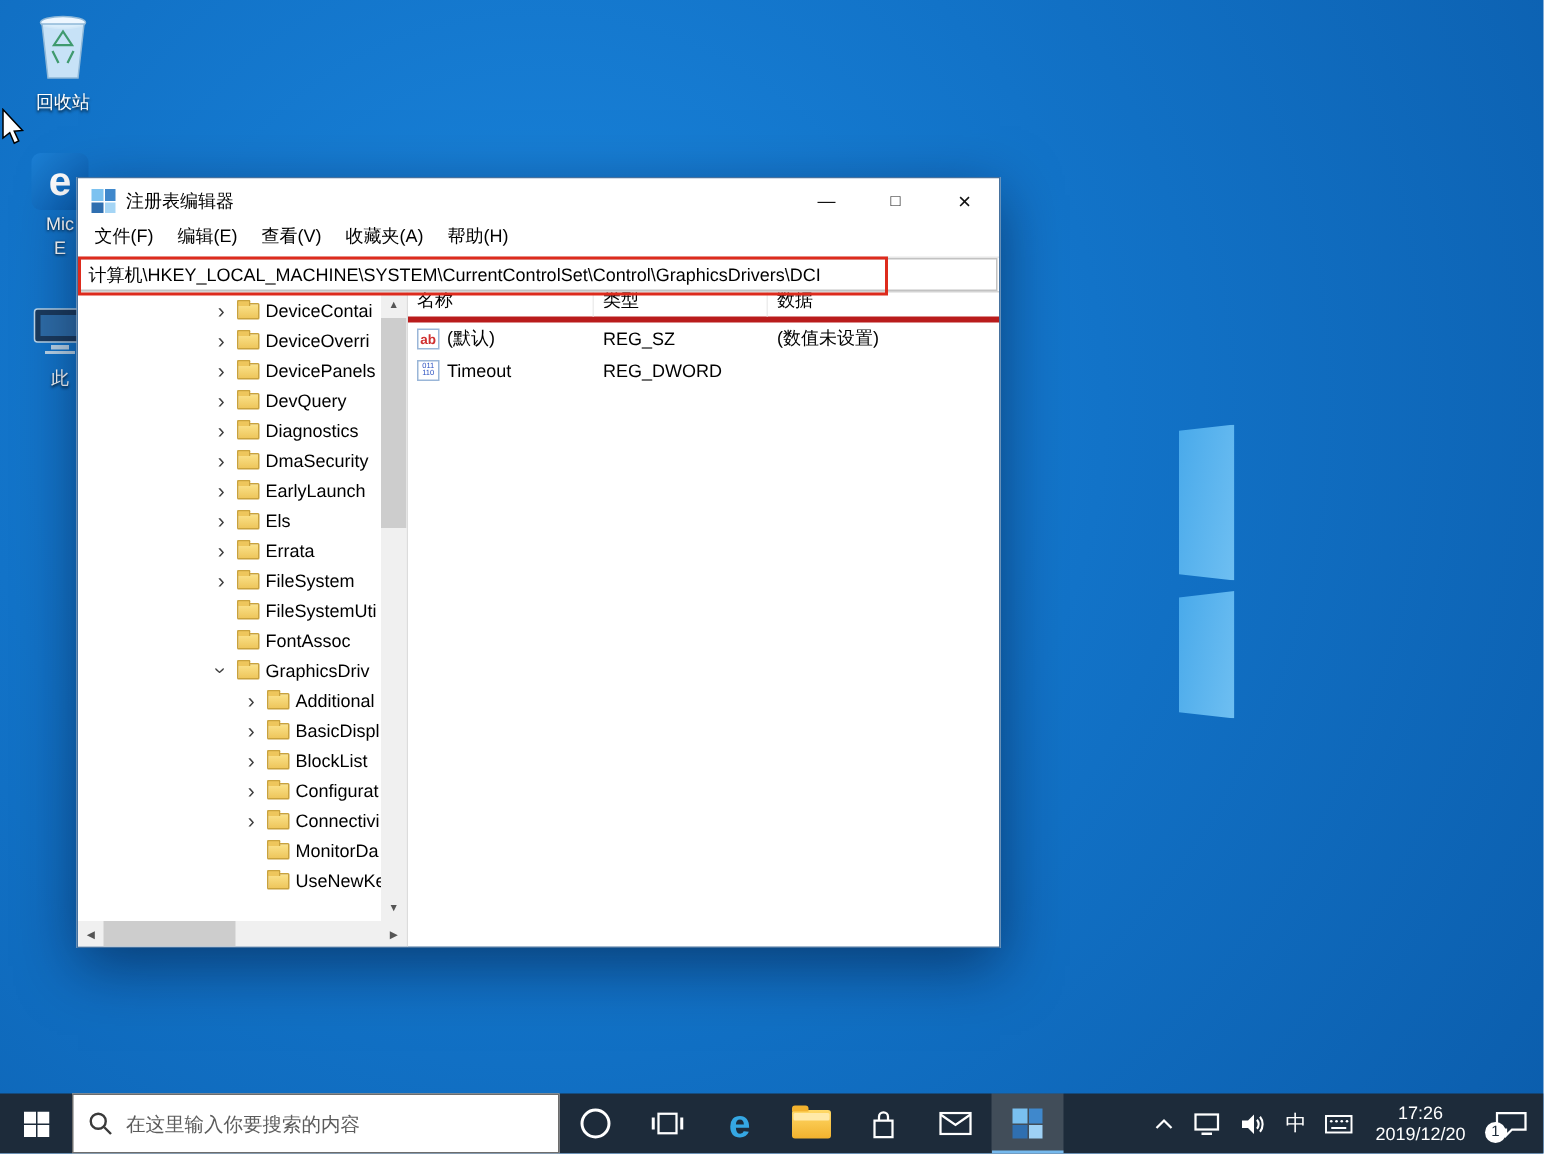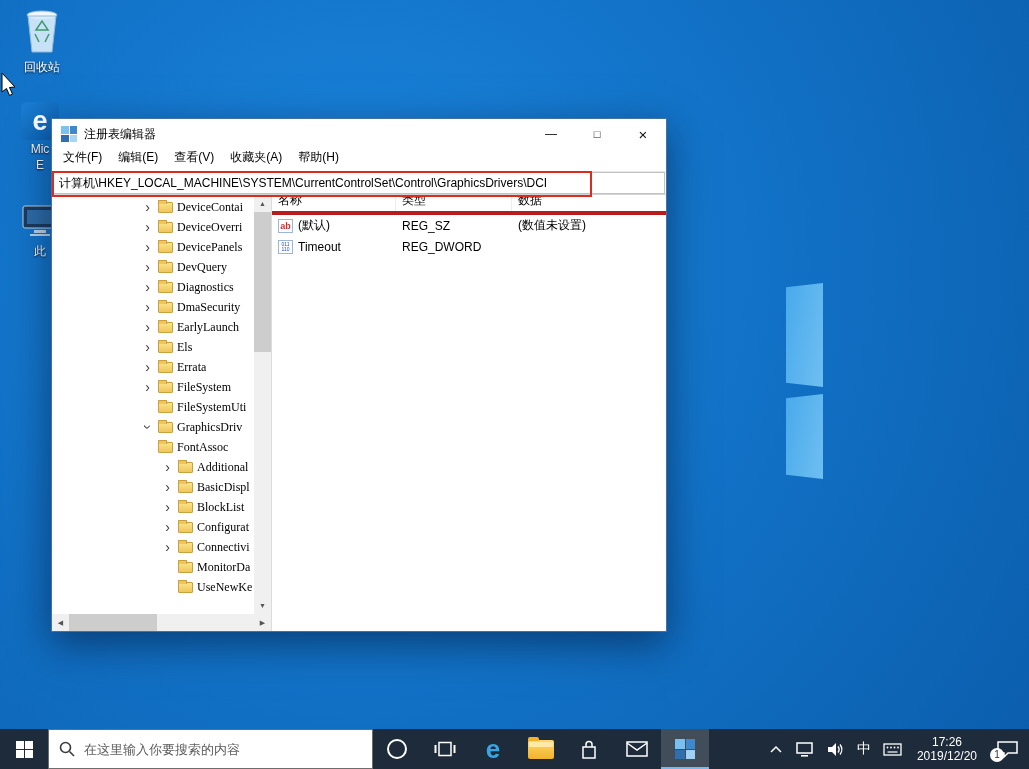--- a/index.html
+++ b/index.html
@@ -60,7 +60,7 @@
   .tree-item.lvl2 { padding-left:108px; }
   .expander { width:15px; flex:none; text-align:center; color:#404040; font-size:14px; line-height:14px; }
   .expander.open { transform:rotate(90deg); }
-  .tree-content { display:flex; align-items:center; height:18px; padding:0 3px;font-family:Liberation Serif, serif; }
+  .tree-content { display:flex; align-items:center; height:18px; padding:0 3px; }
   .tree-content.selected { background:#cce8ff; outline:1px solid #8fc7ee; }
   .folder { width:15px; height:11px; flex:none; margin-right:4px; position:relative;
     background:linear-gradient(#fbe28a,#eec65c); border:1px solid #c9a23d; border-radius:1px; }

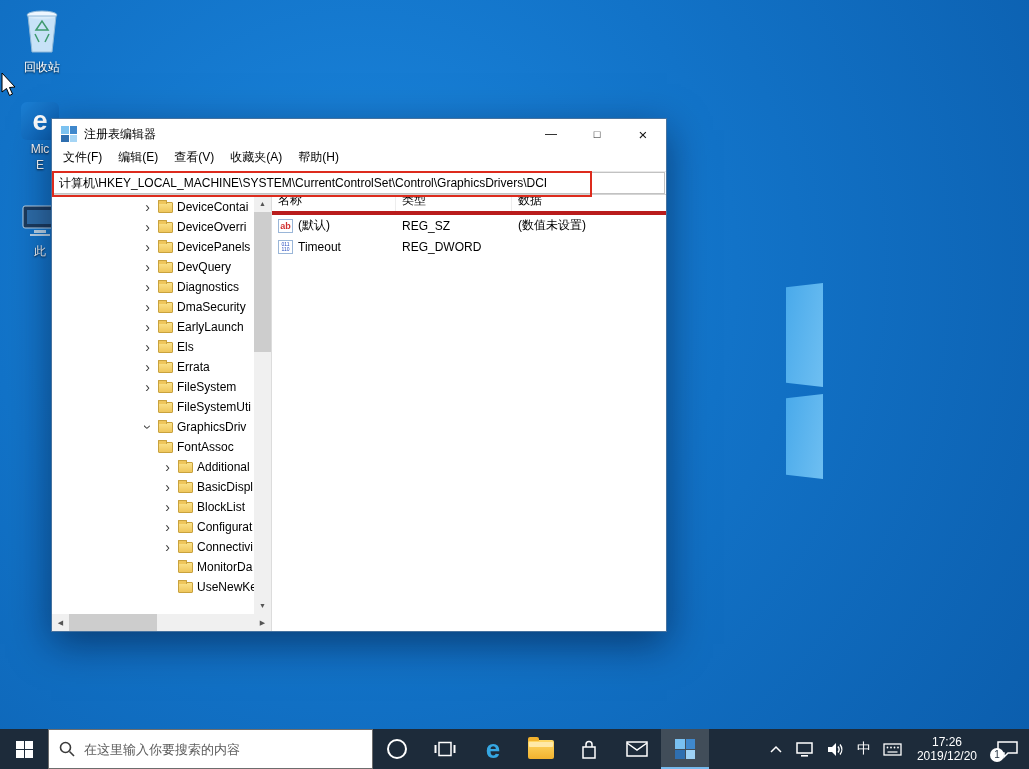--- a/index.html
+++ b/index.html
@@ -264,17 +264,17 @@
     </span>
   </div>
           <div class="tree-item lvl1">
+    <span class="expander" style="visibility: hidden;"></span>
+    <span class="tree-content">
+      <span class="folder"></span>
+      <span class="tree-label">FontAssoc</span>
+    </span>
+  </div>
+          <div class="tree-item lvl1">
     <span class="expander open">›</span>
     <span class="tree-content">
       <span class="folder"></span>
       <span class="tree-label">GraphicsDriv</span>
-    </span>
-  </div>
-          <div class="tree-item lvl1">
-    <span class="expander" style="visibility: hidden;"></span>
-    <span class="tree-content">
-      <span class="folder"></span>
-      <span class="tree-label">FontAssoc</span>
     </span>
   </div>
           <div class="tree-item lvl2">

